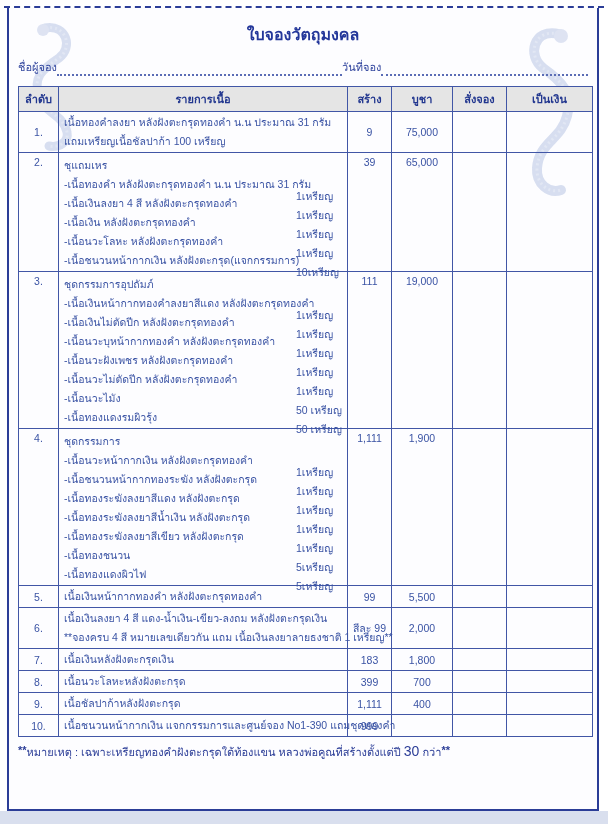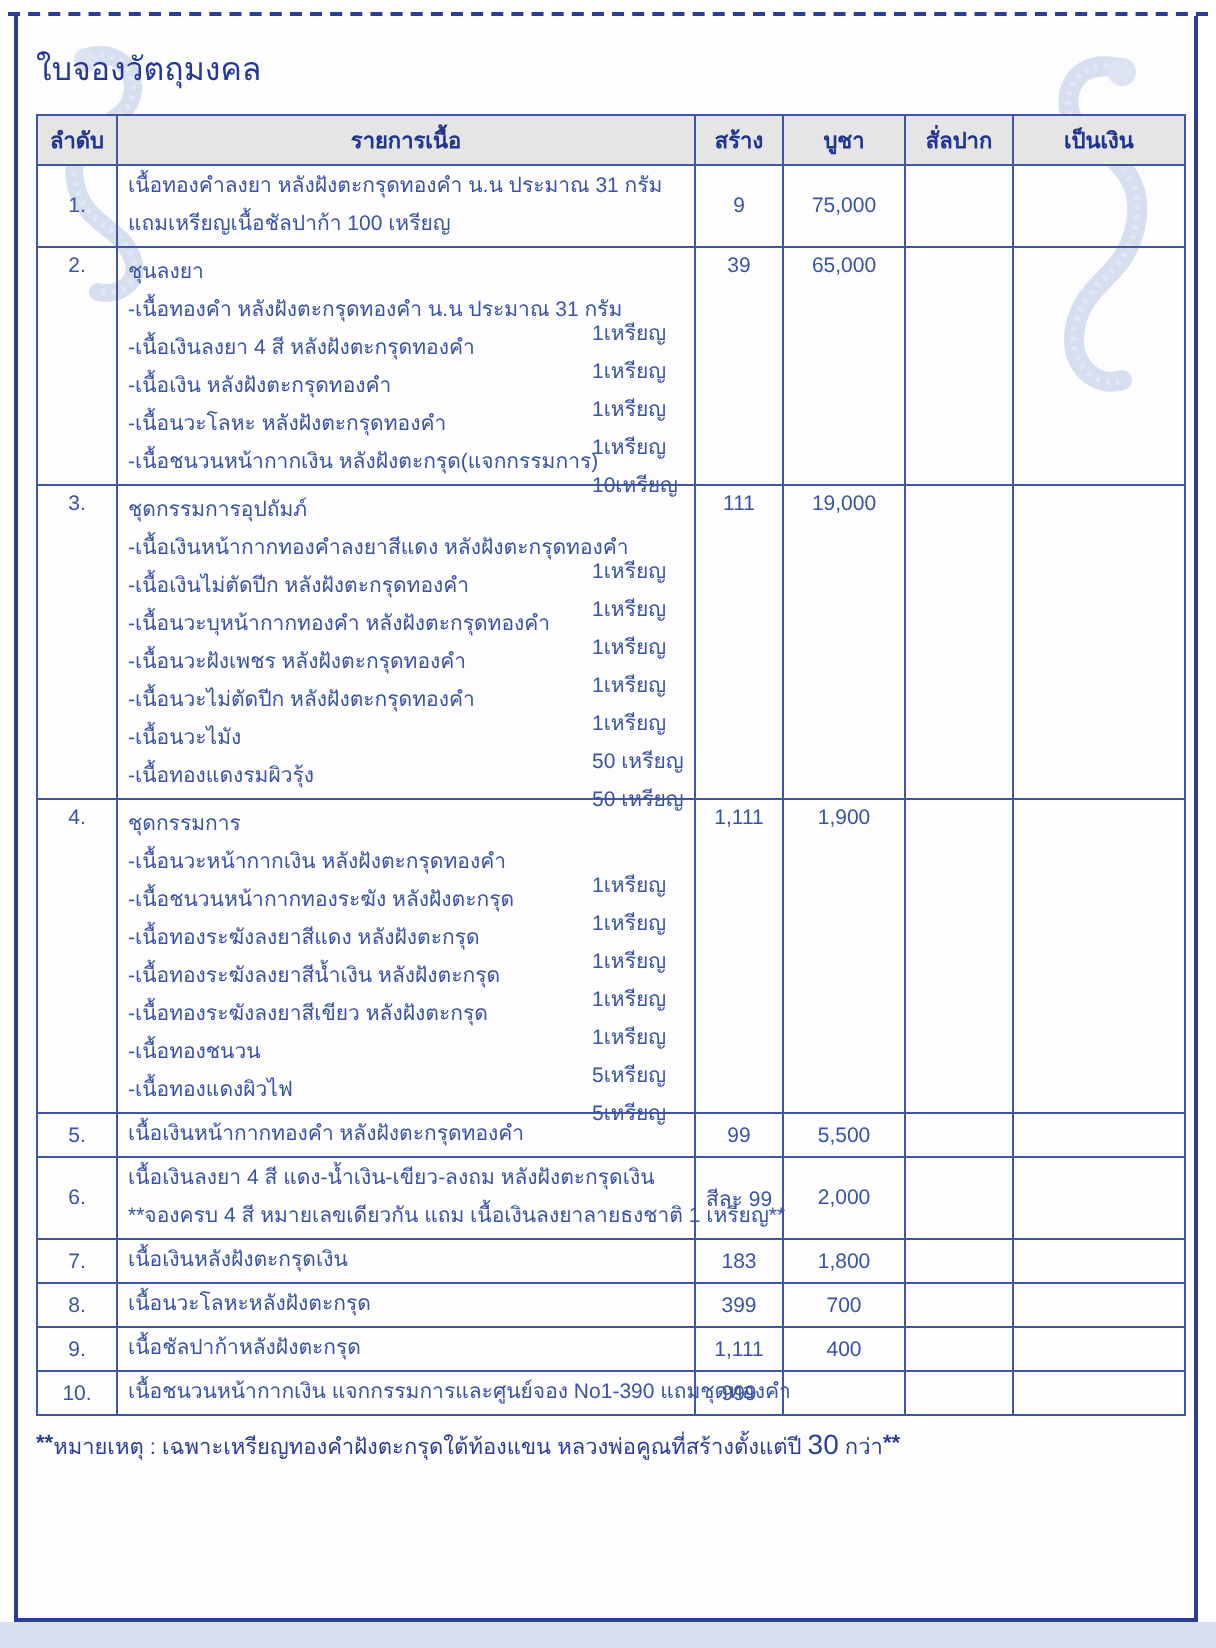--- a/index.html
+++ b/index.html
@@ -26,7 +26,7 @@
   .ornament.right{top:10px;right:4px;transform:scaleX(-1);}
   .content{position:relative;padding:0 9px;}
   .title{
-    margin-top:14px;font-size:16px;font-weight:normal;color:#24379a;
+    text-align:center;margin-top:14px;font-size:16px;font-weight:bold;color:#24379a;
   }
   .subtitle{
     text-align:center;margin-top:3px;font-size:15px;font-weight:bold;color:#24379a;

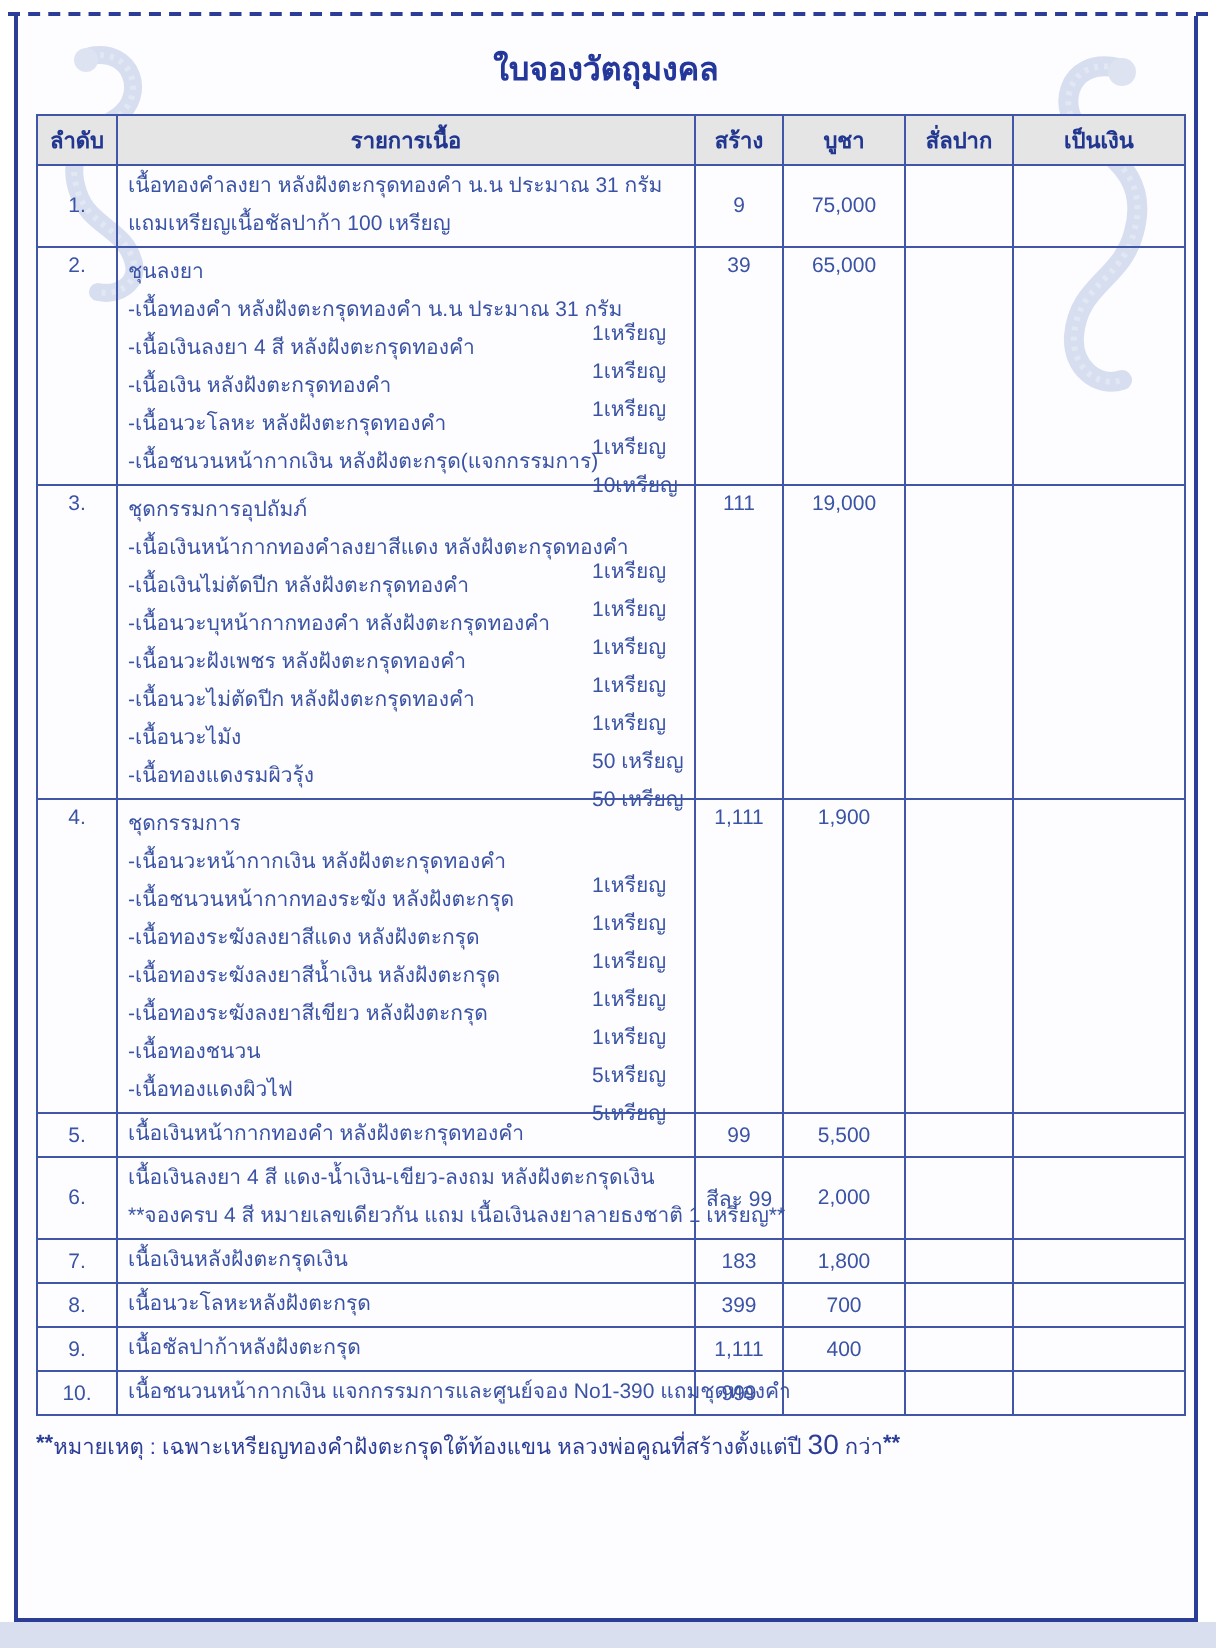--- a/index.html
+++ b/index.html
@@ -95,6 +95,12 @@
     <div class="title">ใบจองวัตถุมงคล</div>
 
 
+    <div class="fline">
+      <span class="lbl">ชื่อผู้จอง</span>
+      <span class="dots a"></span>
+      <span class="lbl">วันที่จอง</span>
+      <span class="dots b"></span>
+    </div>
 
 
     <table>

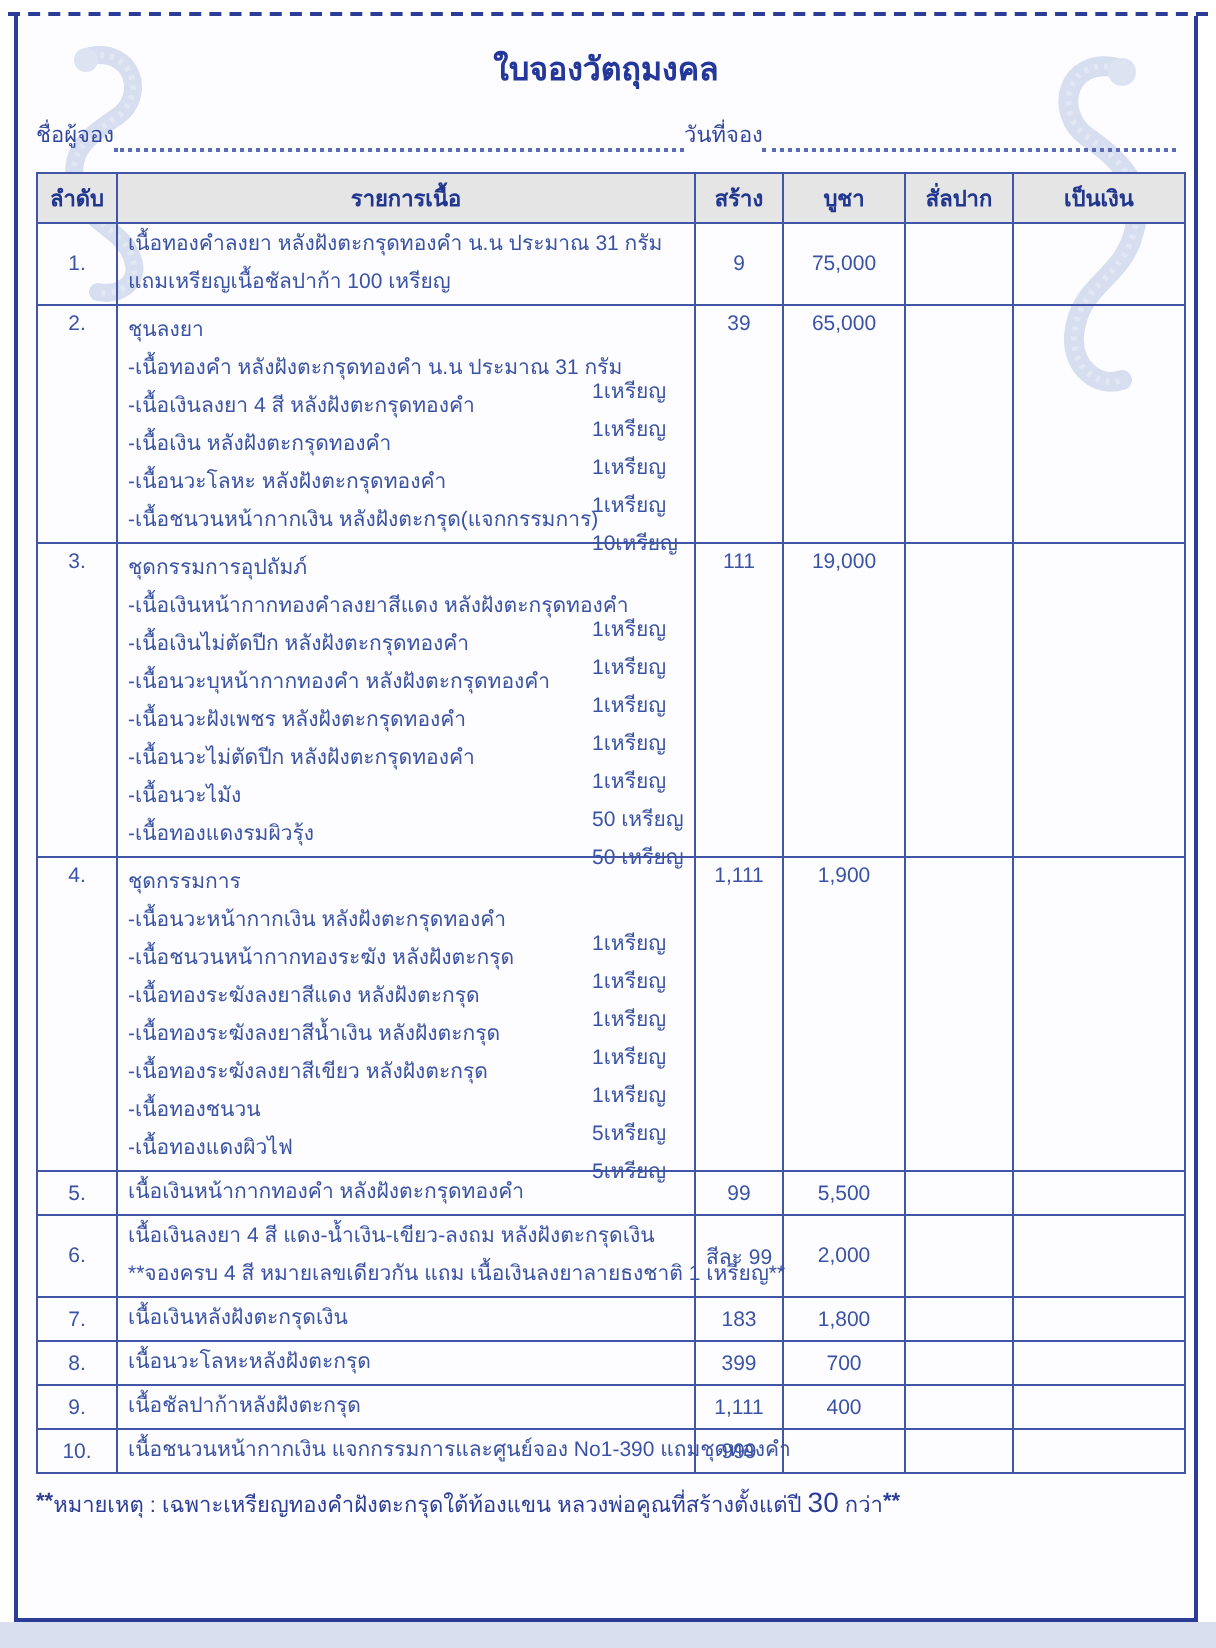--- a/index.html
+++ b/index.html
@@ -118,7 +118,7 @@
           <th>รายการเนื้อ</th>
           <th>สร้าง</th>
           <th>บูชา</th>
-          <th>สั่ลปาก</th>
+          <th>สั่งจอง</th>
           <th>เป็นเงิน</th>
         </tr>
       </thead>

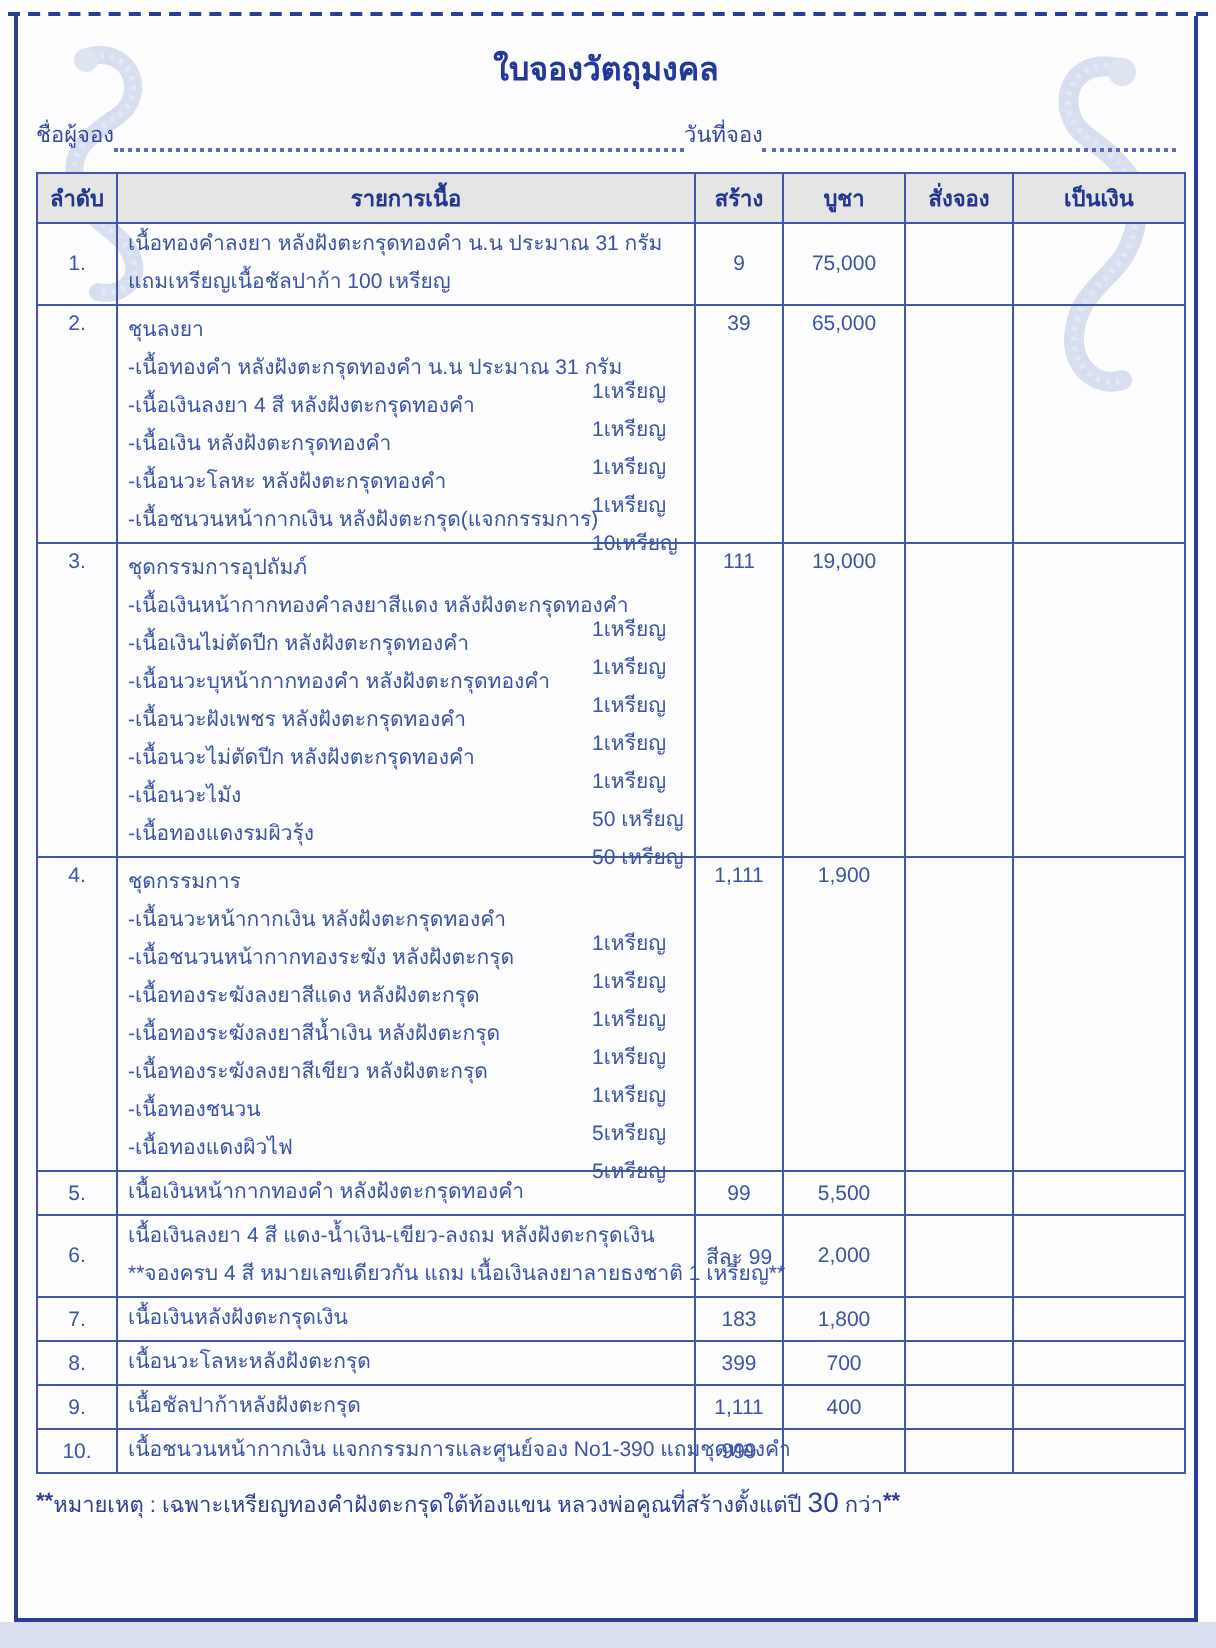--- a/index.html
+++ b/index.html
@@ -137,7 +137,7 @@
           <tr class="top-align">
             <td class="c-no">2.</td>
             <td class="c-desc">
-              <div class="line"><span>ชุนลงยา</span></div>
+              <div class="line"><span>ชุแถมเหร</span></div>
               <div class="line"><span>-เนื้อทองคำ หลังฝังตะกรุดทองคำ น.น ประมาณ 31 กรัม</span><span class="lqty">1เหรียญ</span></div>
               <div class="line"><span>-เนื้อเงินลงยา 4 สี หลังฝังตะกรุดทองคำ</span><span class="lqty">1เหรียญ</span></div>
               <div class="line"><span>-เนื้อเงิน หลังฝังตะกรุดทองคำ</span><span class="lqty">1เหรียญ</span></div>

